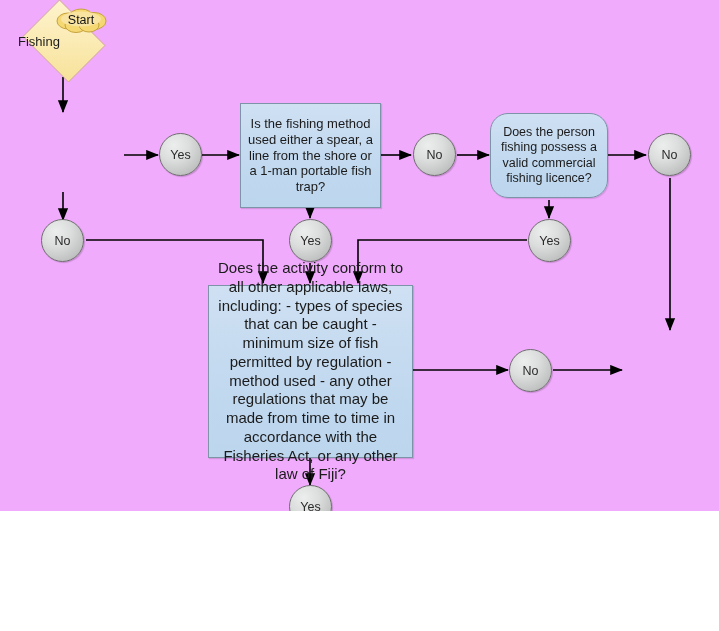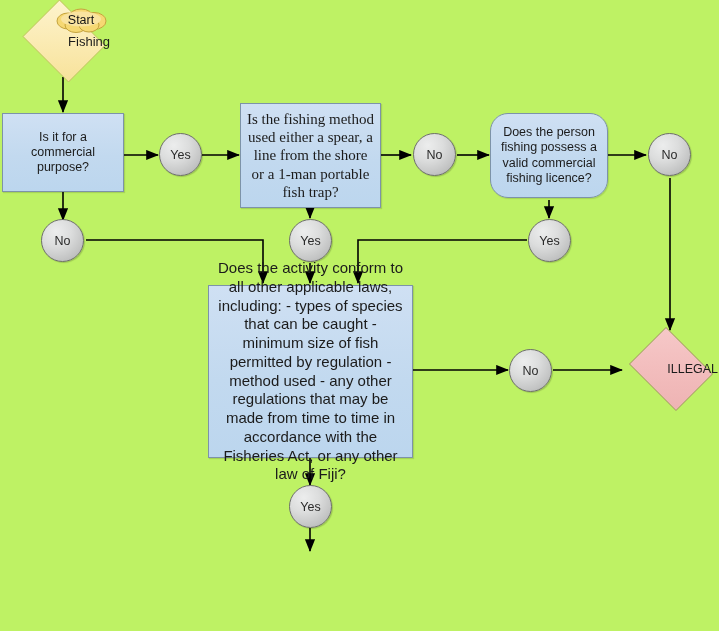--- a/index.html
+++ b/index.html
@@ -11,8 +11,8 @@
   #canvas{
     position:relative;
     width:719px;
-    height:631px;
-    background:#bef264;
+    height:511px;
+    background:#f0abfc;
     overflow:hidden;
   }
   #edges{

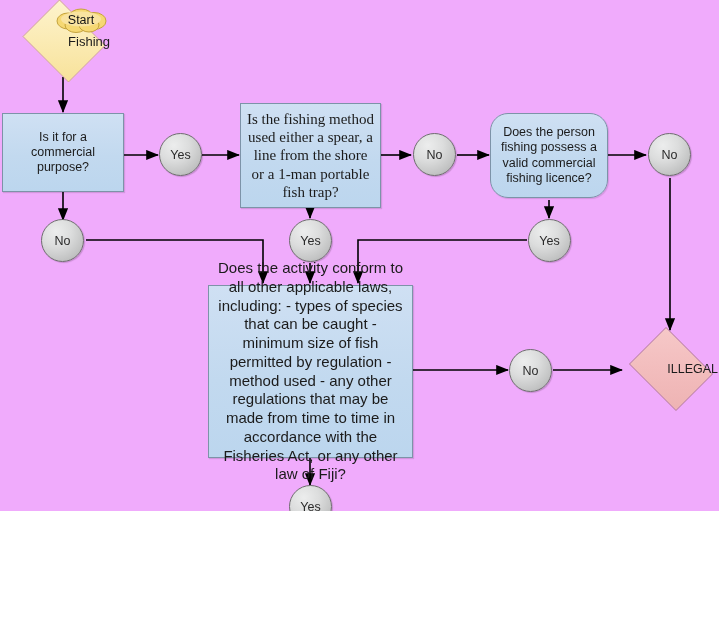--- a/index.html
+++ b/index.html
@@ -59,7 +59,7 @@
     position:absolute;
     display:flex;
     align-items:center;
-    justify-content:flex-end;
+    justify-content:flex-start;
   }
   .diamond .face{
     position:absolute;

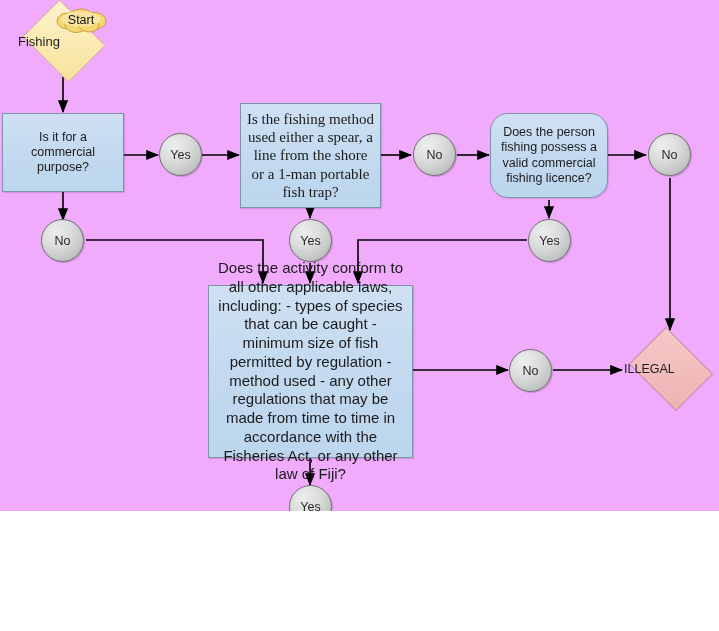--- a/index.html
+++ b/index.html
@@ -182,7 +182,7 @@
     <span>No</span>
   </div>
 
-  <div class="proc" style="left:240px;top:103px;width:141px;height:105px;font-size:15px;font-family:Liberation Serif, serif;">
+  <div class="proc" style="left:240px;top:103px;width:141px;height:105px;font-size:13px;">
     <span>Is the fishing method used either a spear, a line from the shore or a 1-man portable fish trap?</span>
   </div>
 

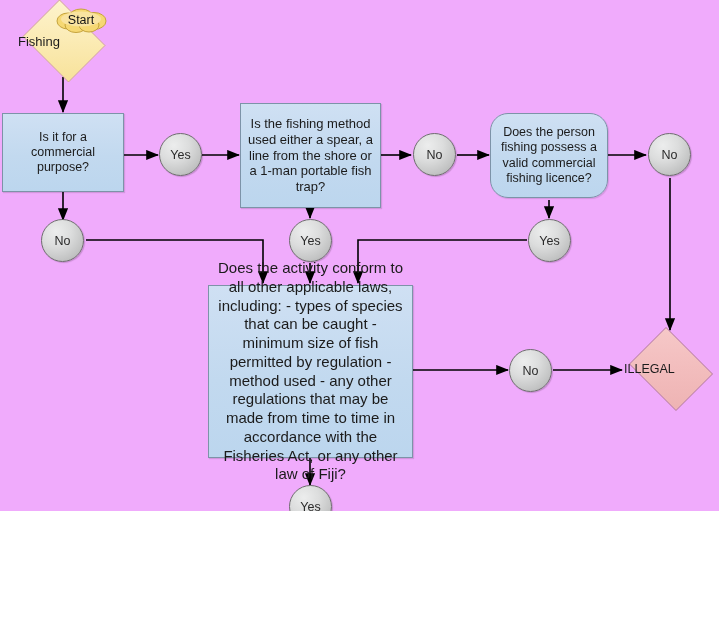--- a/index.html
+++ b/index.html
@@ -170,9 +170,6 @@
     <span class="dlabel">Fishing</span>
   </div>
 
-  <div class="proc" style="left:2px;top:113px;width:122px;height:79px;font-size:12.5px;">
-    <span>Is it for a commercial purpose?</span>
-  </div>
 
   <div class="node-circle" style="left:159px;top:133px;width:43px;height:43px;font-size:12.5px;">
     <span>Yes</span>

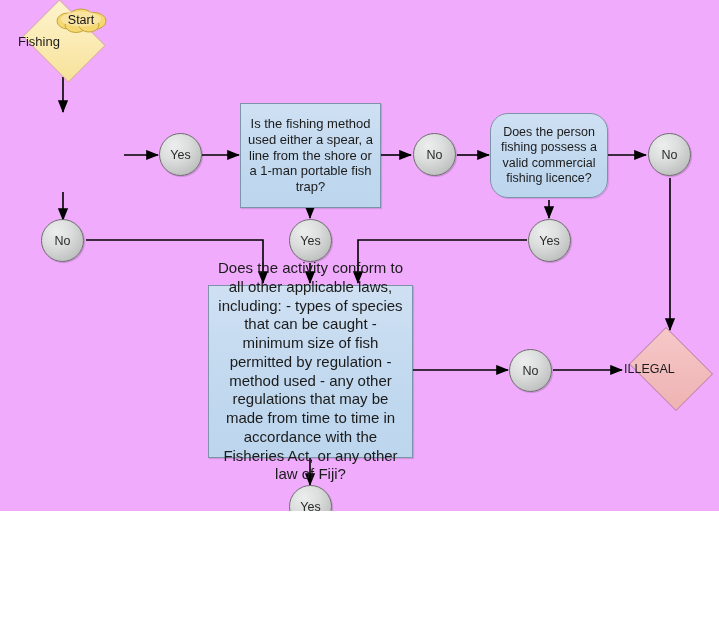--- a/index.html
+++ b/index.html
@@ -215,10 +215,6 @@
     <span>Yes</span>
   </div>
 
-  <div class="diamond illegal" style="left:624px;top:332px;width:94px;height:74px;font-size:12.5px;">
-    <div class="face"></div>
-    <span class="dlabel">ILLEGAL</span>
-  </div>
 
 
 </div>

